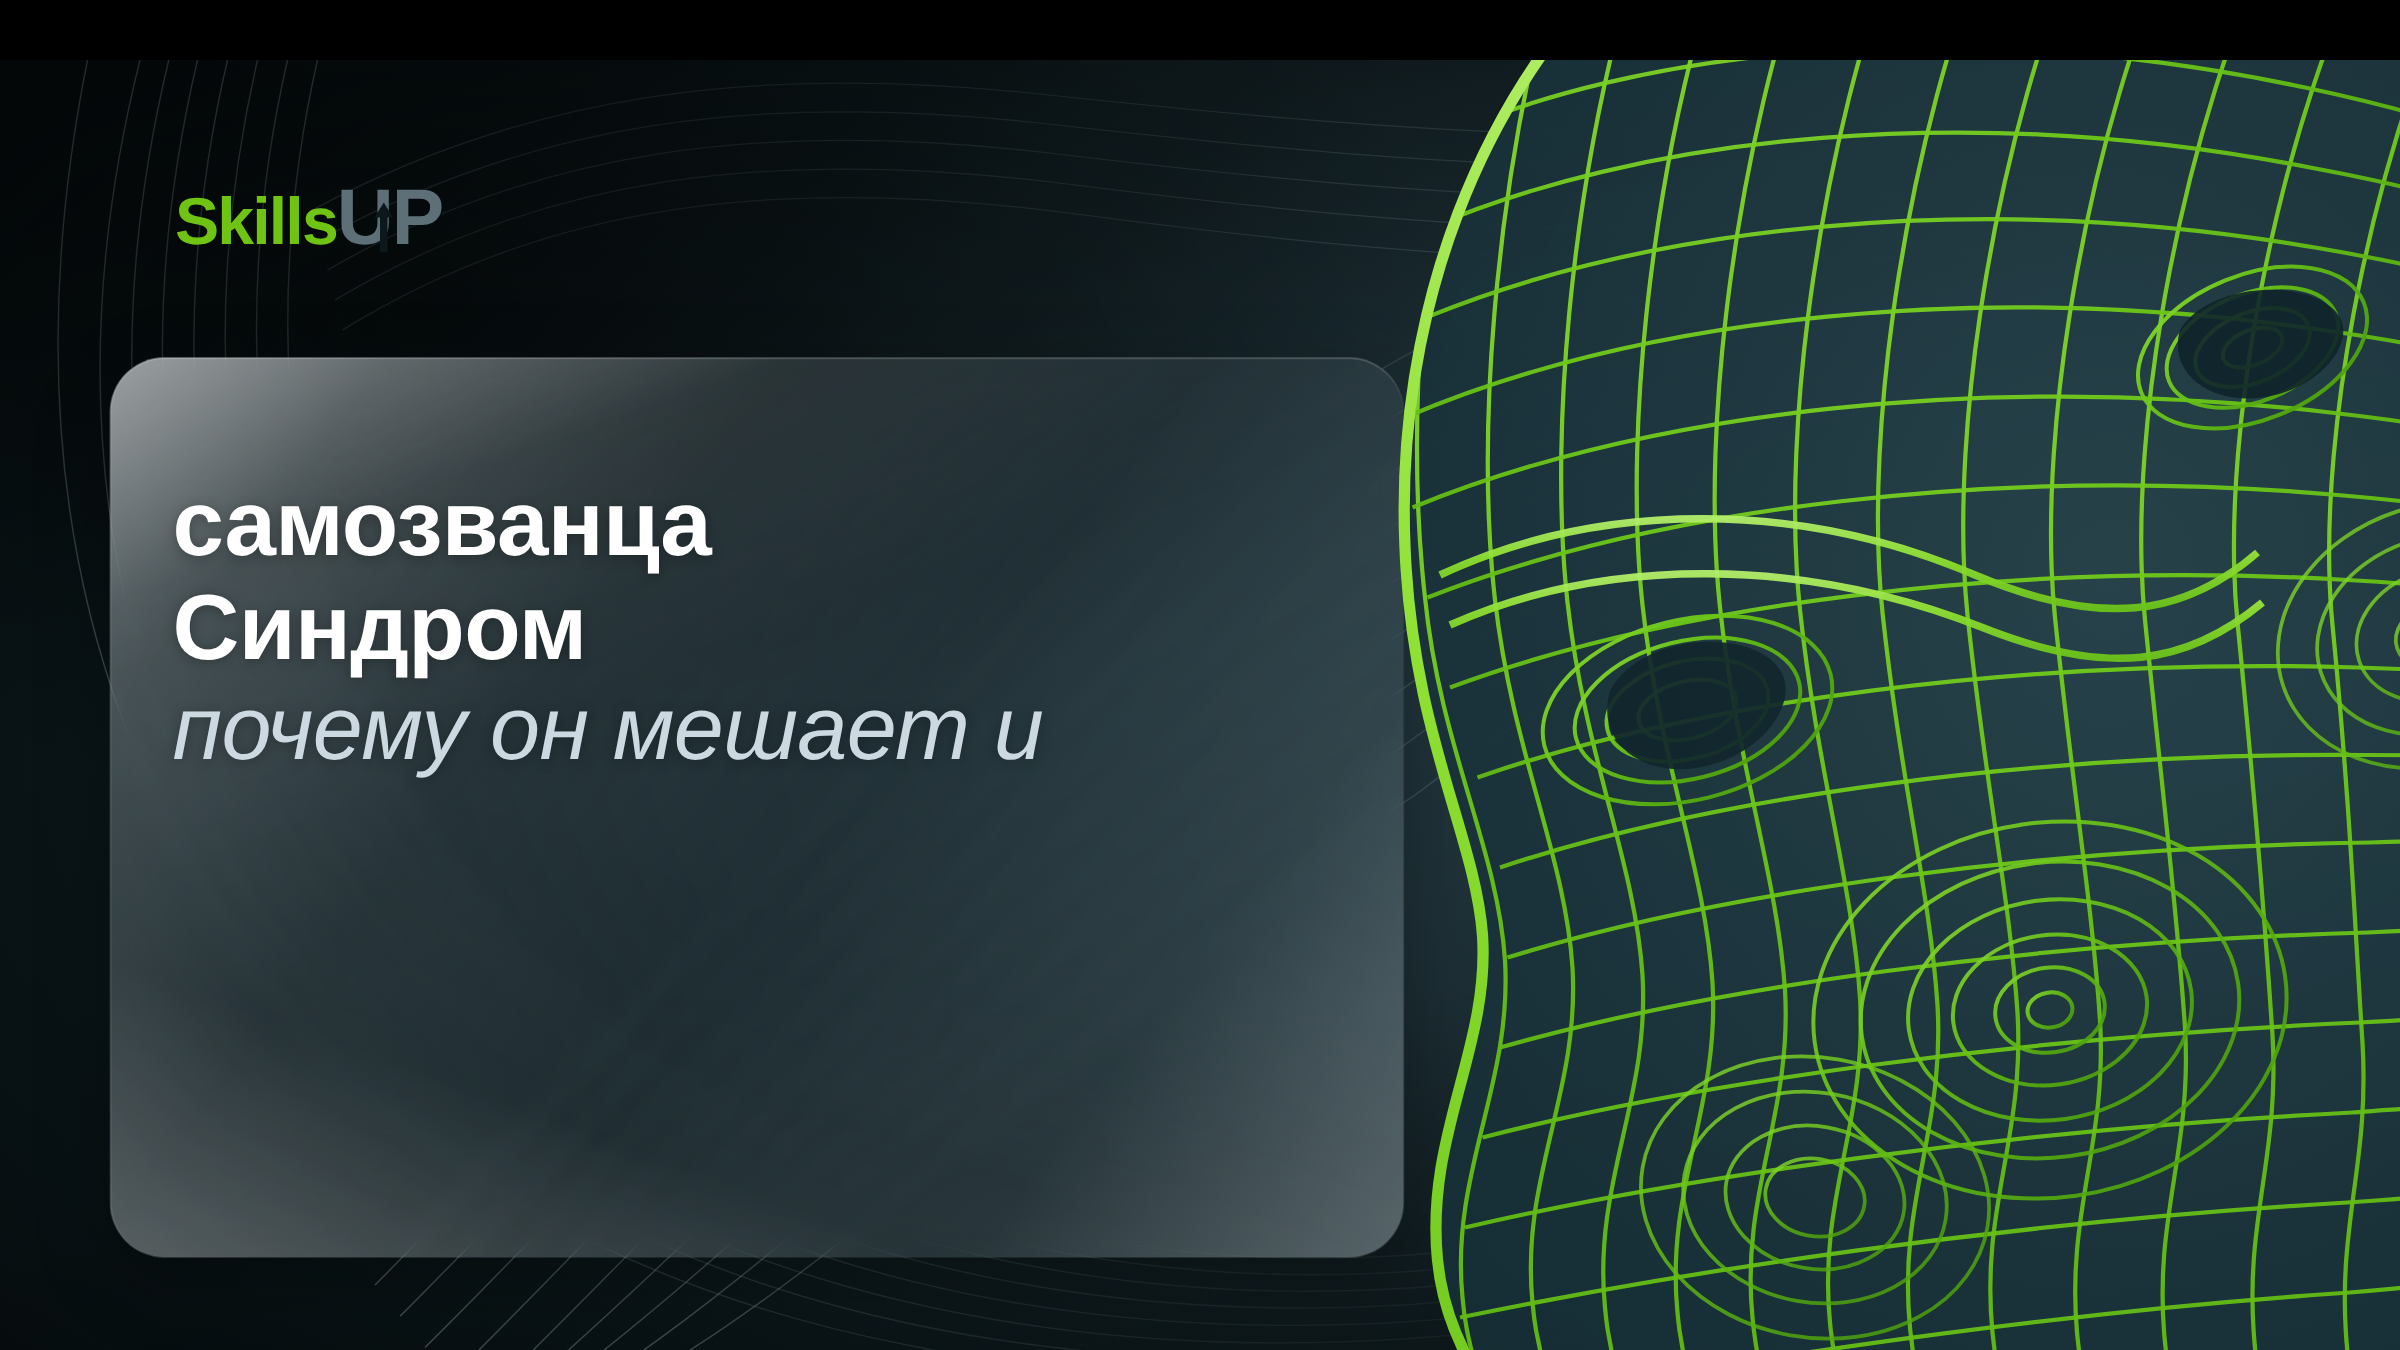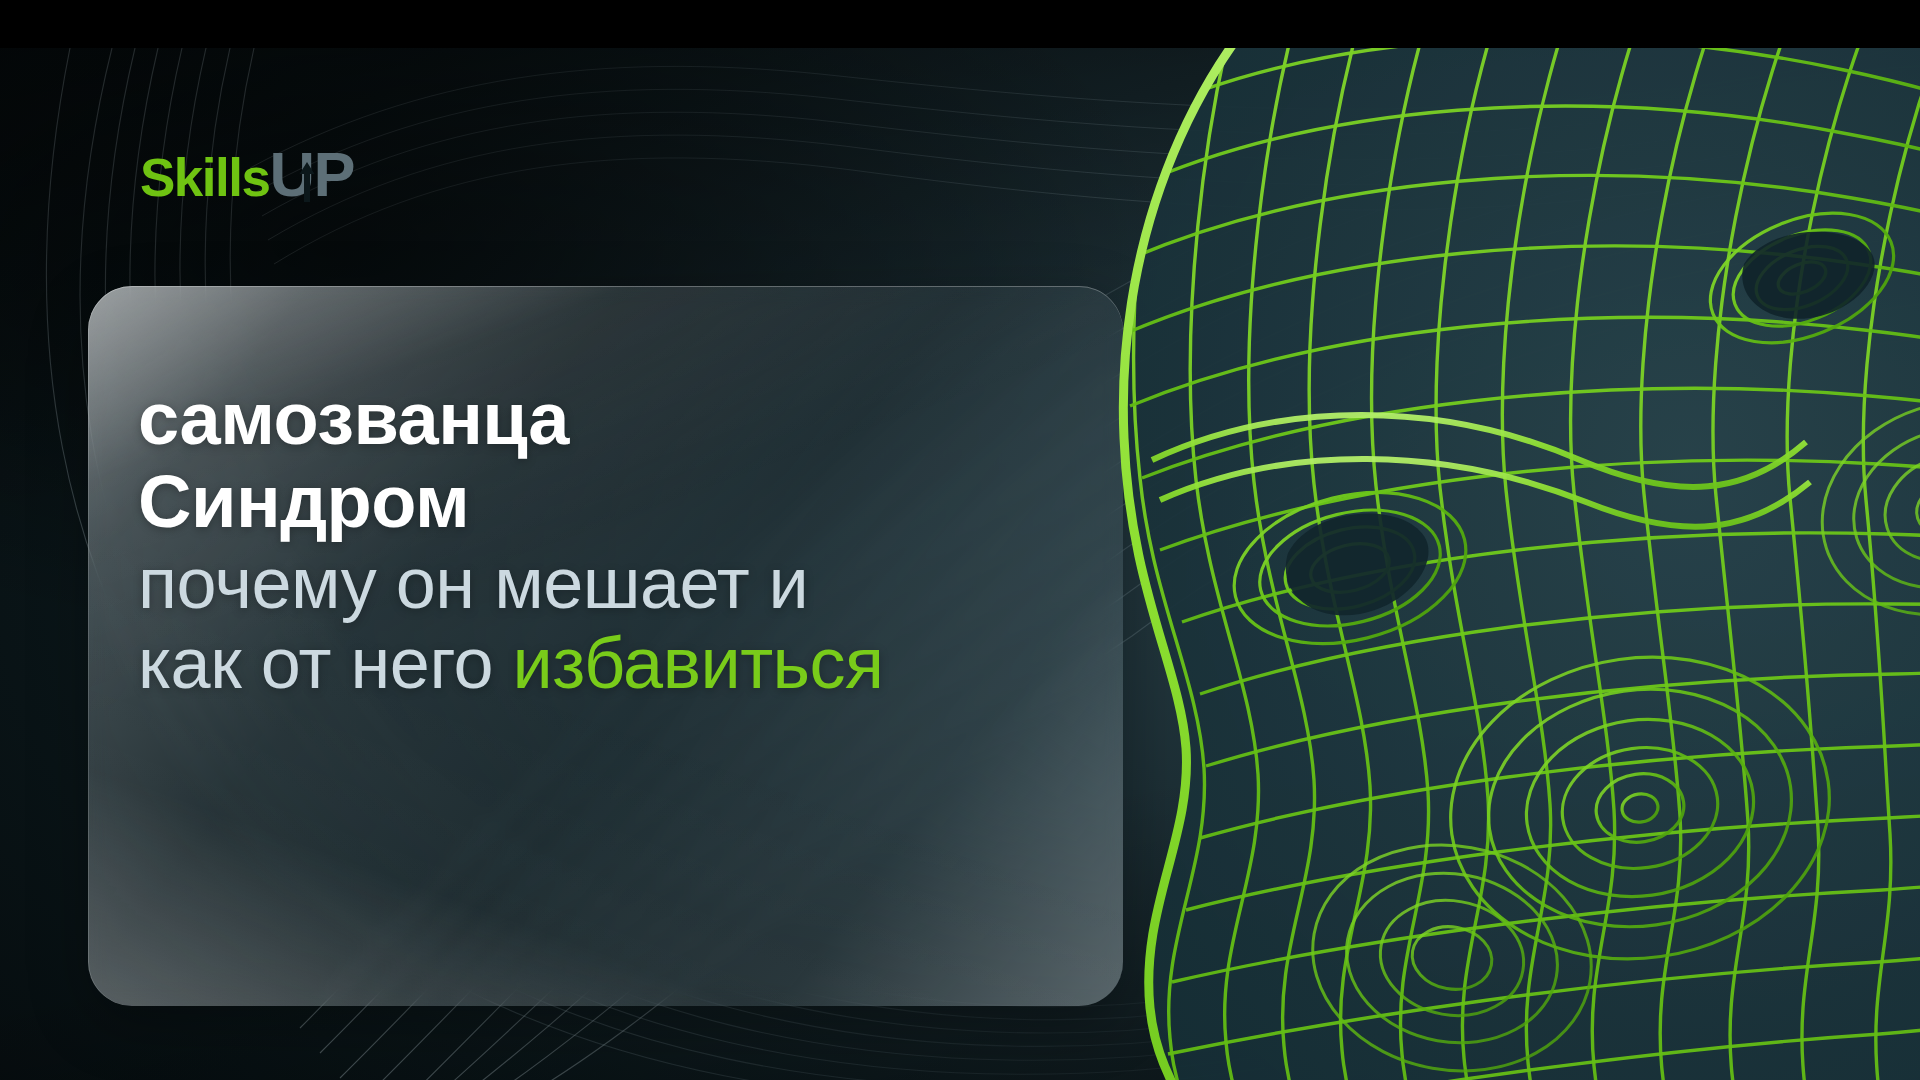--- a/index.html
+++ b/index.html
@@ -142,6 +142,7 @@
     letter-spacing: -0.5px;
     text-shadow: 0 2px 10px rgba(0,0,0,0.28);
     white-space: nowrap;
+    font-style: italic;
   }
   .sub-accent {
     color: #7ed321;

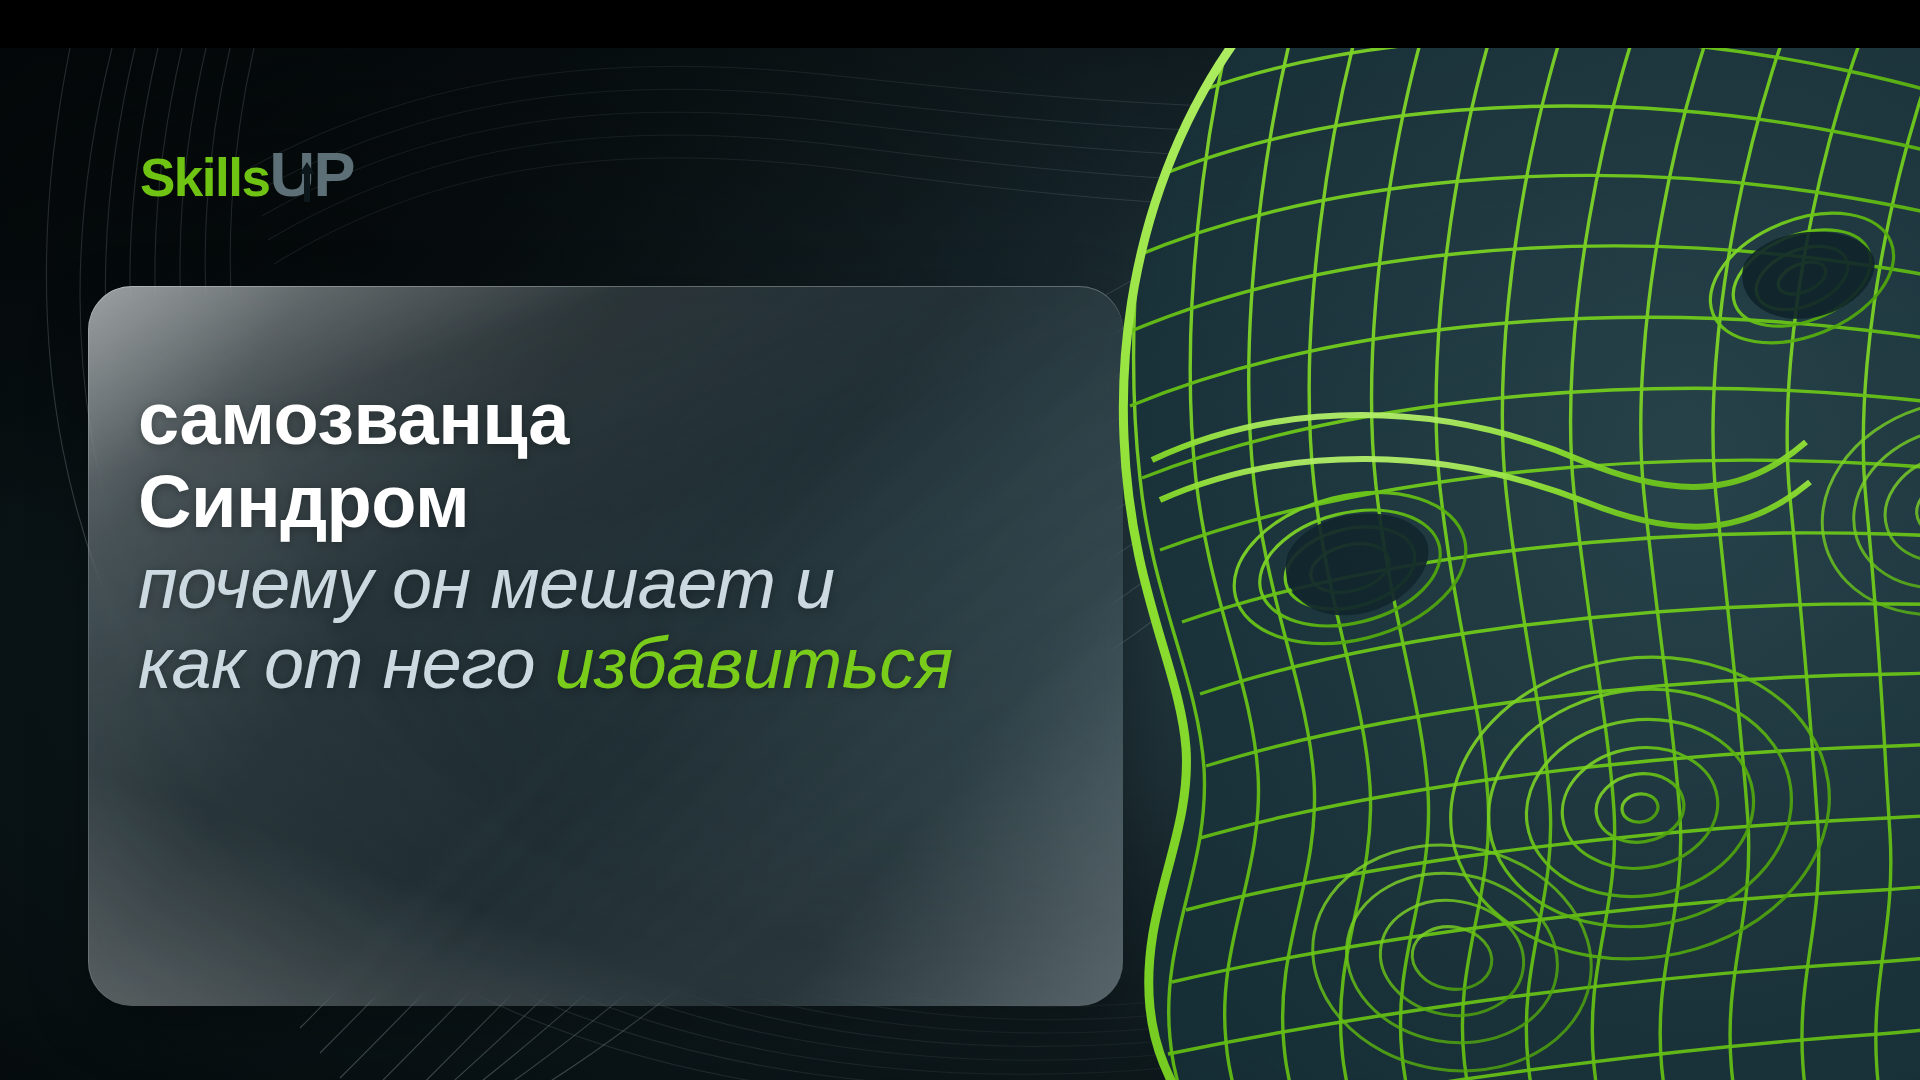--- a/index.html
+++ b/index.html
@@ -343,7 +343,6 @@
     <div class="title-line">самозванца</div>
     <div class="title-line">Синдром</div>
     <div class="sub-line">почему он мешает и</div>
-    <div class="sub-line"><span>как от него </span><span class="sub-accent">избавиться</span></div>
   </div>
 
 </div>

